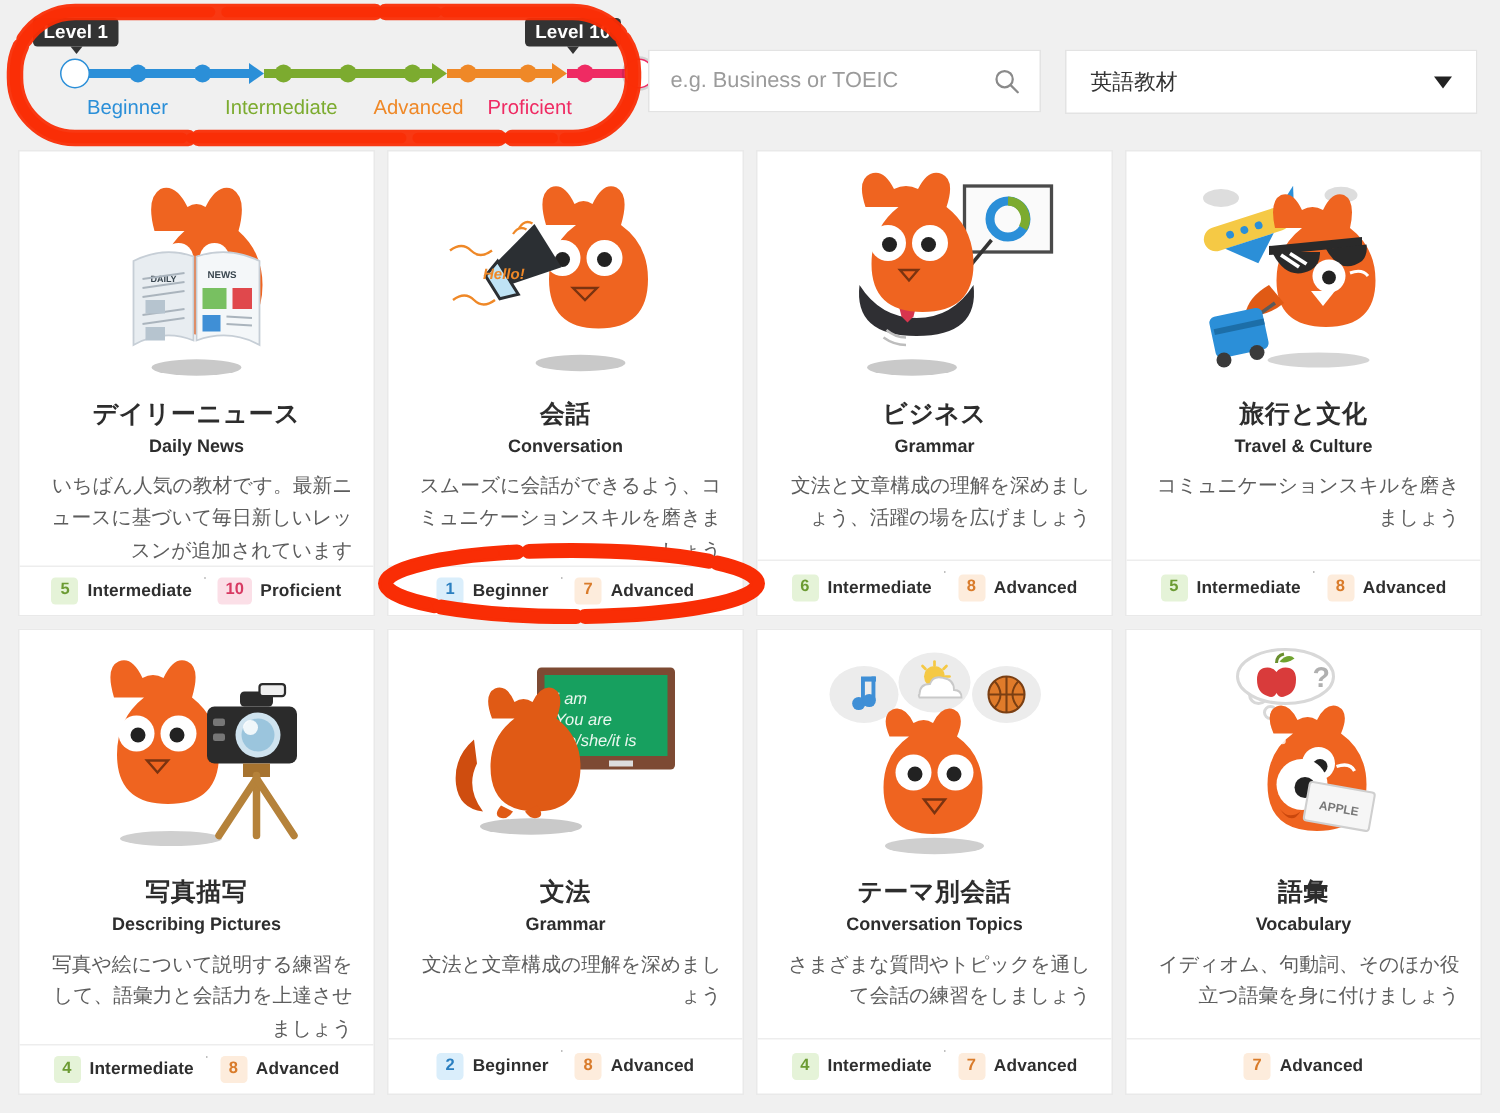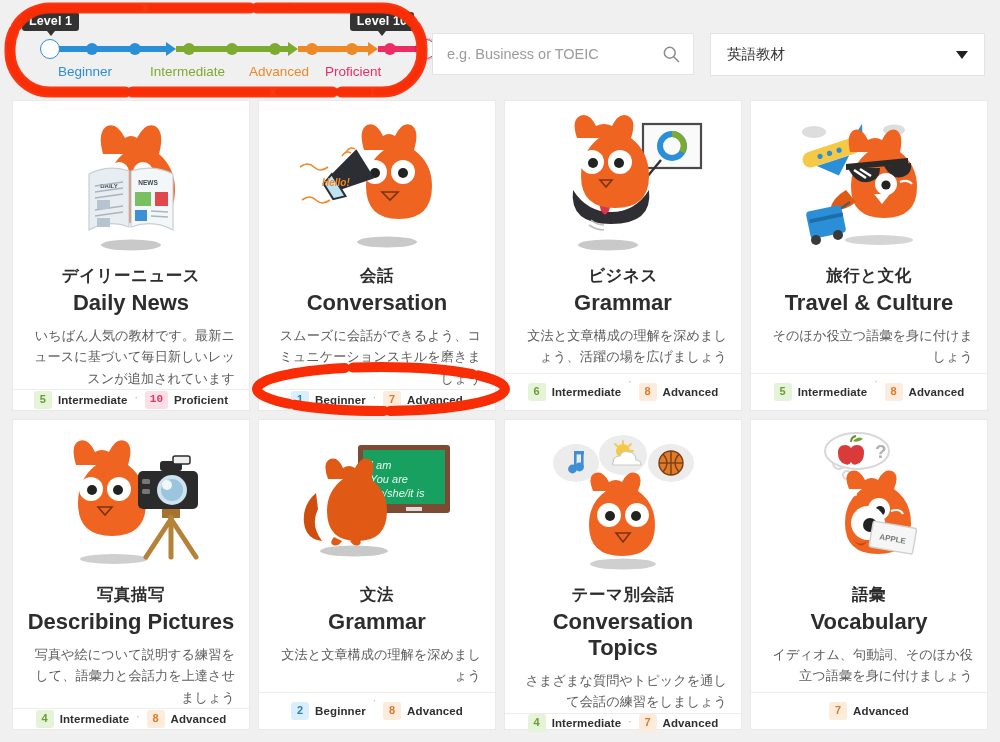--- a/index.html
+++ b/index.html
@@ -185,7 +185,7 @@
     letter-spacing: 0.5px;
   }
   .title-en {
-    font-size: 22px;
+    font-size: 12px;
     font-weight: bold;
     color: #2d2d2d;
     text-align: center;

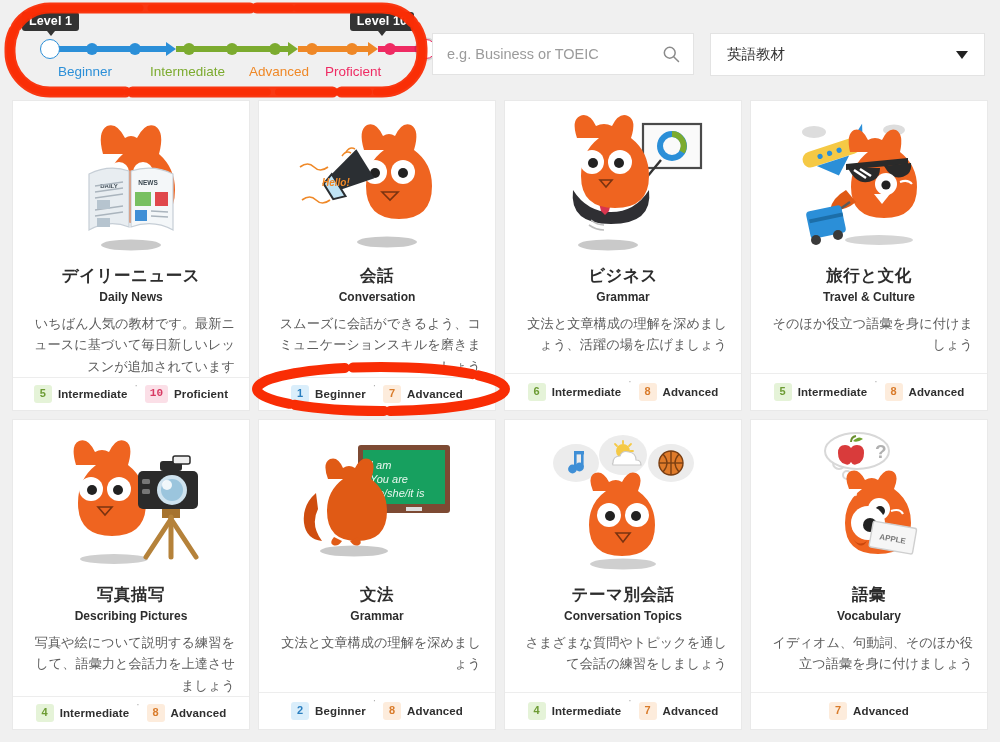--- a/index.html
+++ b/index.html
@@ -472,7 +472,7 @@
       </div>
       <div class="title-ja">旅行と文化</div>
       <div class="title-en">Travel &amp; Culture</div>
-      <div class="desc">そのほか役立つ語彙を身に付けましょう</div>
+      <div class="desc">コミュニケーションスキルを磨きましょう</div>
     </div>
     <div class="card-foot">
       <span class="pair">

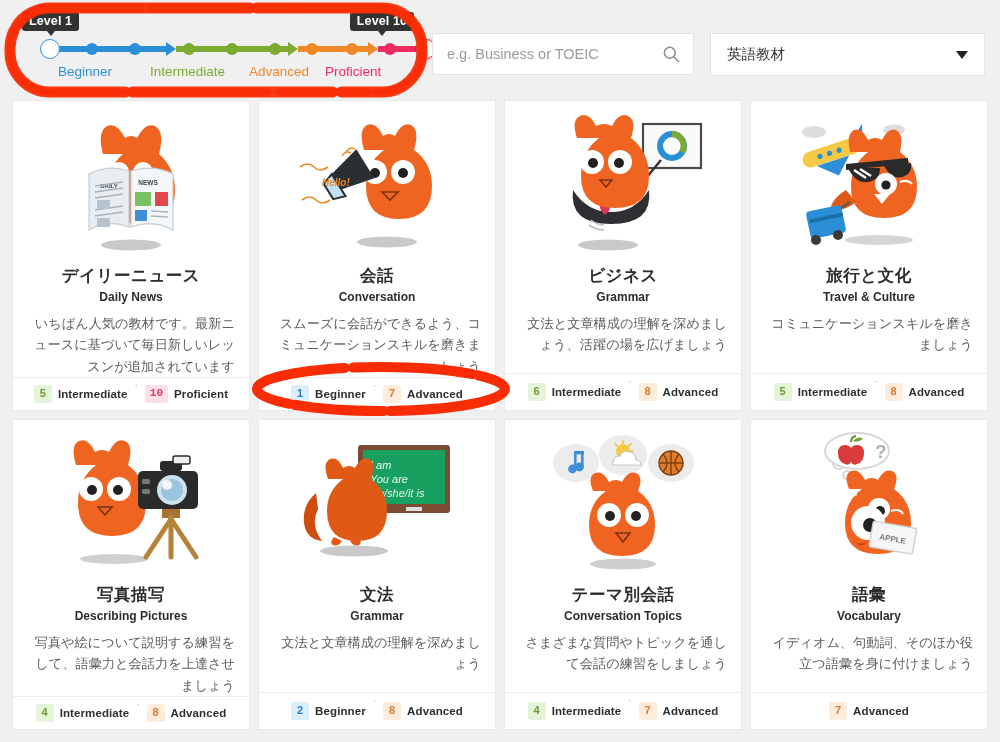--- a/index.html
+++ b/index.html
@@ -221,7 +221,7 @@
   .badge.beginner    { background: #daeefb; color: #2b7fc0; }
   .badge.intermediate{ background: #e5f3d8; color: #6c9b33; }
   .badge.advanced    { background: #fdecdc; color: #d97b2a; }
-  .badge.proficient  { background: #fbdfe7; color: #d83a63; font-family: Liberation Mono, monospace; }
+  .badge.proficient  { background: #fbdfe7; color: #d83a63; }
   .lvl-name { font-weight: bold; letter-spacing: 0.1px; color: #2f2f2f; }
   .dot-sep { color: #aaa; font-size: 10px; margin: 0 1px; align-self: flex-start; padding-top: 2px;}
   .pair { display: inline-flex; align-items: center; gap: 6px; }

